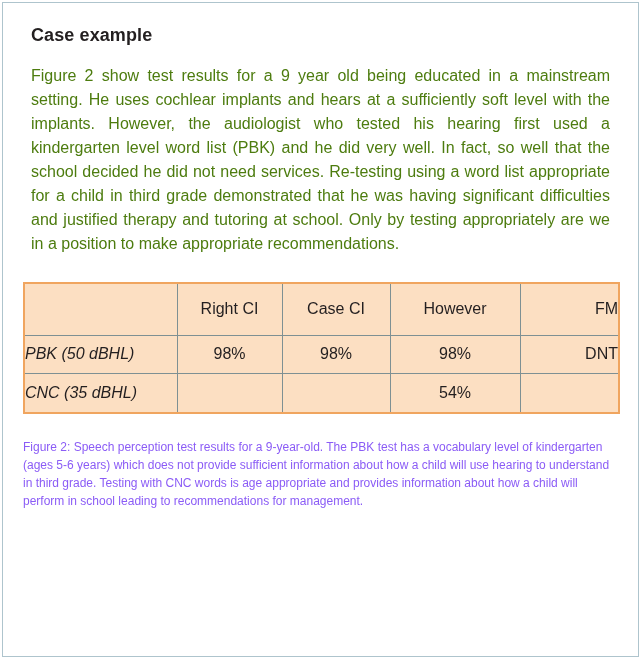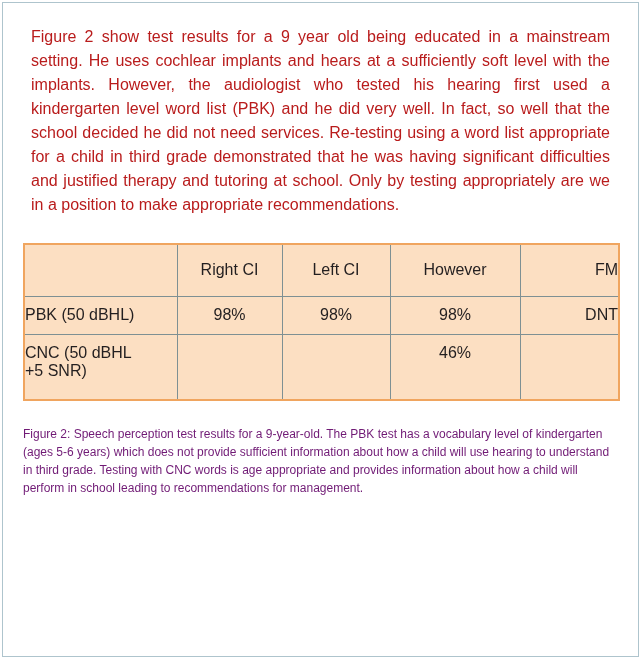--- a/index.html
+++ b/index.html
@@ -75,6 +75,7 @@
 
 <div class="page">
 
+  <h1 class="section-title">Case example</h1>
 
   <p class="body-paragraph">Figure 2 show test results for a 9 year old being educated in a mainstream setting. He uses cochlear implants and hears at a sufficiently soft level with the implants. However, the audiologist who tested his hearing first used a kindergarten level word list (PBK) and he did very well. In fact, so well that the school decided he did not need services. Re-testing using a word list appropriate for a child in third grade demonstrated that he was having significant difficulties and justified therapy and tutoring at school. Only by testing appropriately are we in a position to make appropriate recommendations.</p>
 

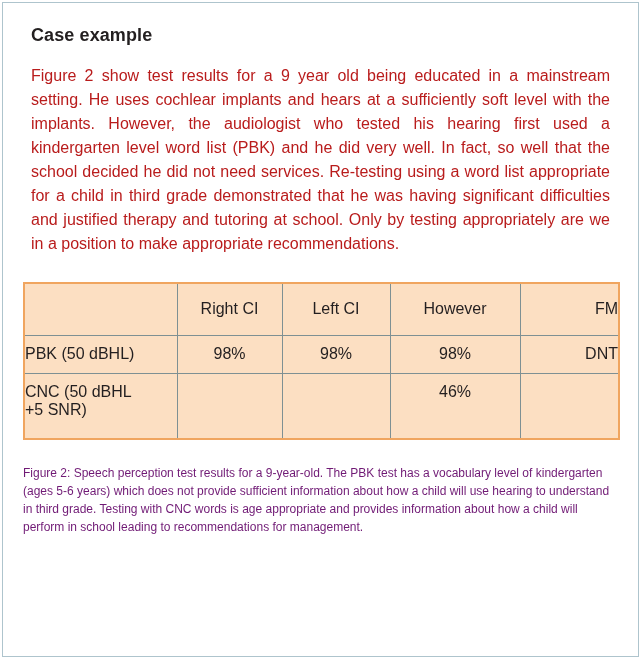--- a/index.html
+++ b/index.html
@@ -29,7 +29,7 @@
     line-height: 24px;
     text-align: justify;
     margin: 0 0 26px 0;
-    color: #b91c1c;
+    color: #4d7c0f;
   }
 
   table.results {

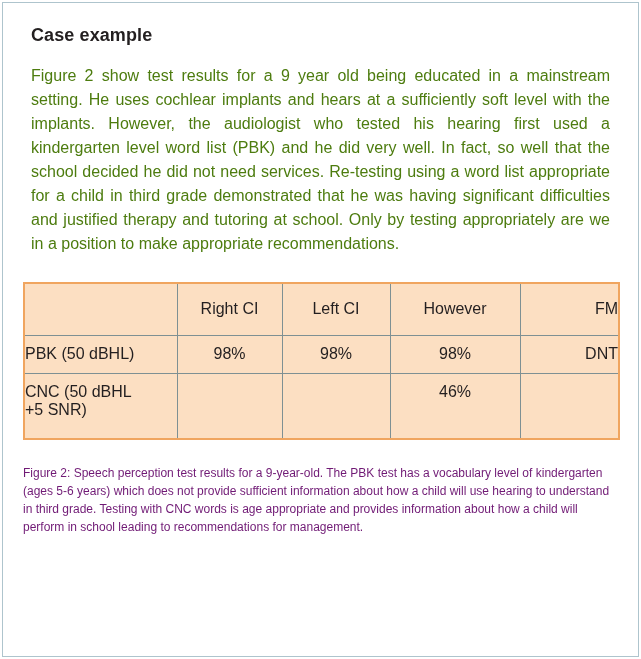--- a/index.html
+++ b/index.html
@@ -91,7 +91,7 @@
       <tr class="row-head">
         <th class="col-label"></th>
         <th class="col-center">Right CI</th>
-        <th class="col-center">Left CI</th>
+        <th class="col-center">Case CI</th>
         <th class="col-center">However</th>
         <th class="col-fm">FM</th>
       </tr>

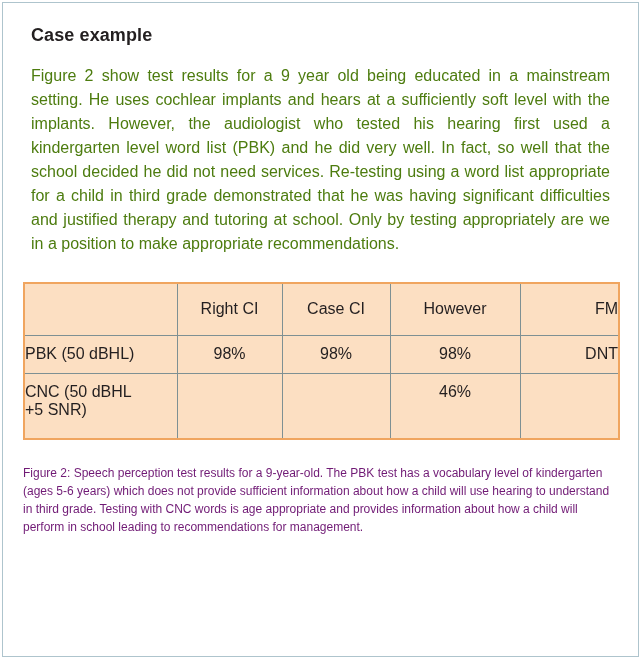--- a/index.html
+++ b/index.html
@@ -50,7 +50,7 @@
     padding: 0;
   }
   
-  .col-label   { text-align: left;  padding-left: 20px; white-space: pre-line; }
+  .col-label   { text-align: left;  padding-left: 20px; white-space: pre-line; font-style: italic; }
   .col-center  { text-align: center; }
   .col-fm      { text-align: right;  padding-left: 13px; }
 

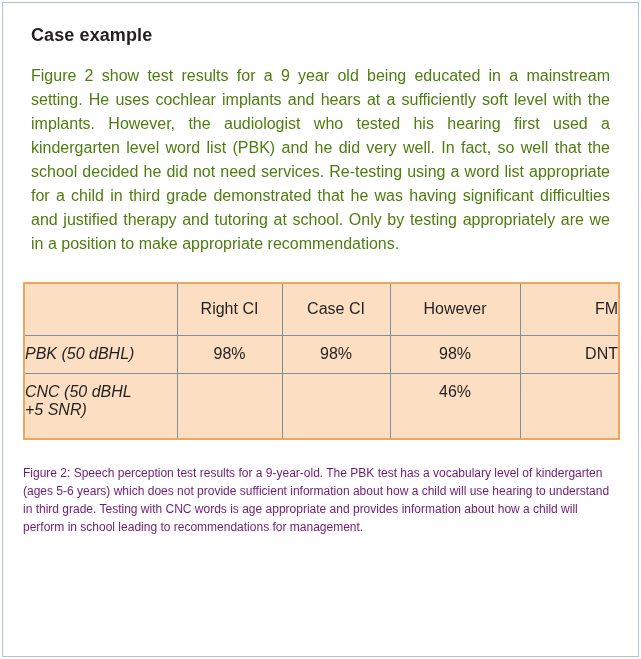--- a/index.html
+++ b/index.html
@@ -104,6 +104,13 @@
         <td class="col-center">98%</td>
         <td class="col-fm">DNT</td>
       </tr>
+      <tr class="row-mid">
+        <td class="col-label">CNC (35 dBHL)</td>
+        <td class="col-center"></td>
+        <td class="col-center"></td>
+        <td class="col-center">54%</td>
+        <td class="col-fm"></td>
+      </tr>
       <tr class="row-tall">
         <td class="col-label">CNC (50 dBHL
 +5 SNR)</td>

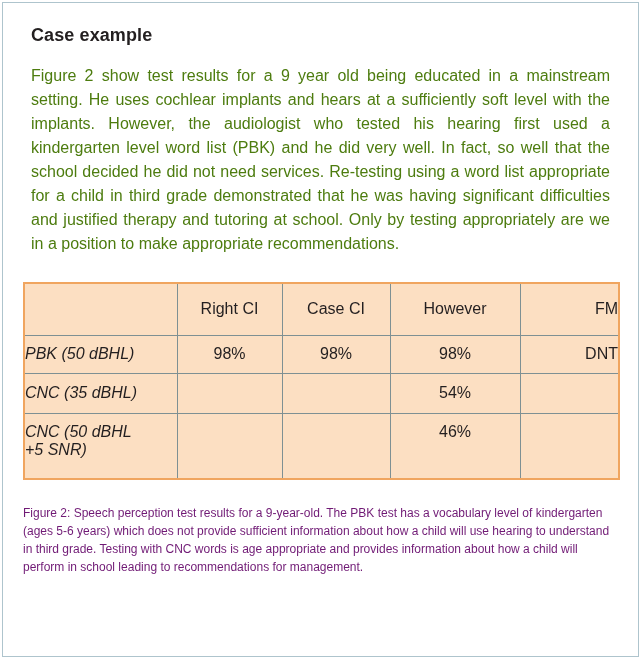--- a/index.html
+++ b/index.html
@@ -111,14 +111,6 @@
         <td class="col-center">54%</td>
         <td class="col-fm"></td>
       </tr>
-      <tr class="row-tall">
-        <td class="col-label">CNC (50 dBHL
-+5 SNR)</td>
-        <td class="col-center"></td>
-        <td class="col-center"></td>
-        <td class="col-center">46%</td>
-        <td class="col-fm"></td>
-      </tr>
     </tbody>
   </table>
 

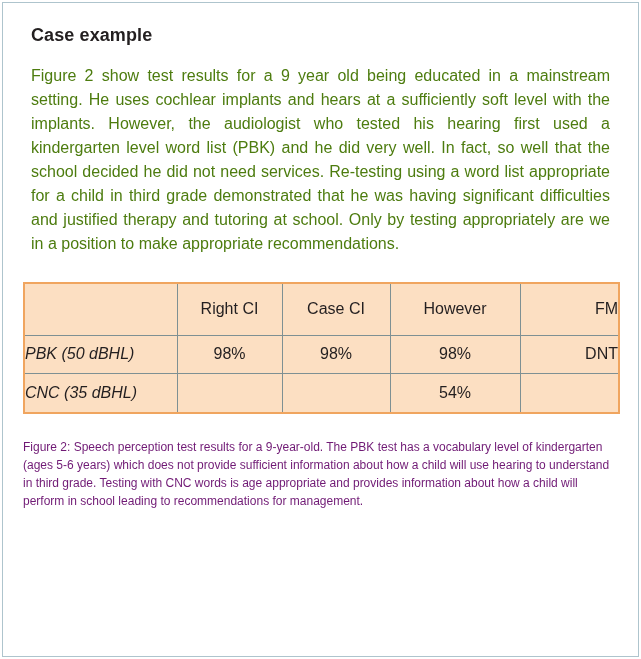--- a/index.html
+++ b/index.html
@@ -66,7 +66,7 @@
     margin: 24px 0 0 0;
     margin-left: -8px;
     width: 595px;
-    color: #701a75;
+    color: #8b5cf6;
     text-align: left;
   }
 </style>

